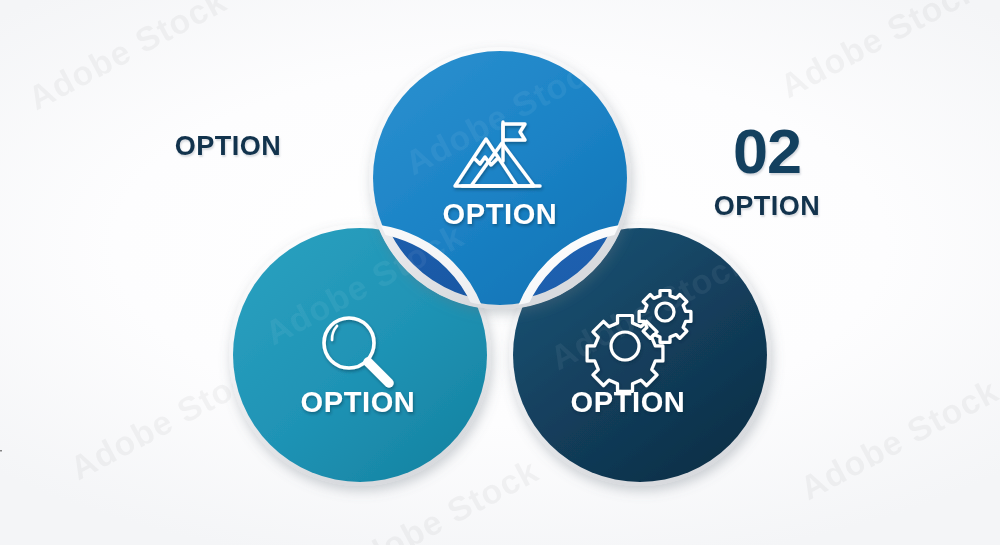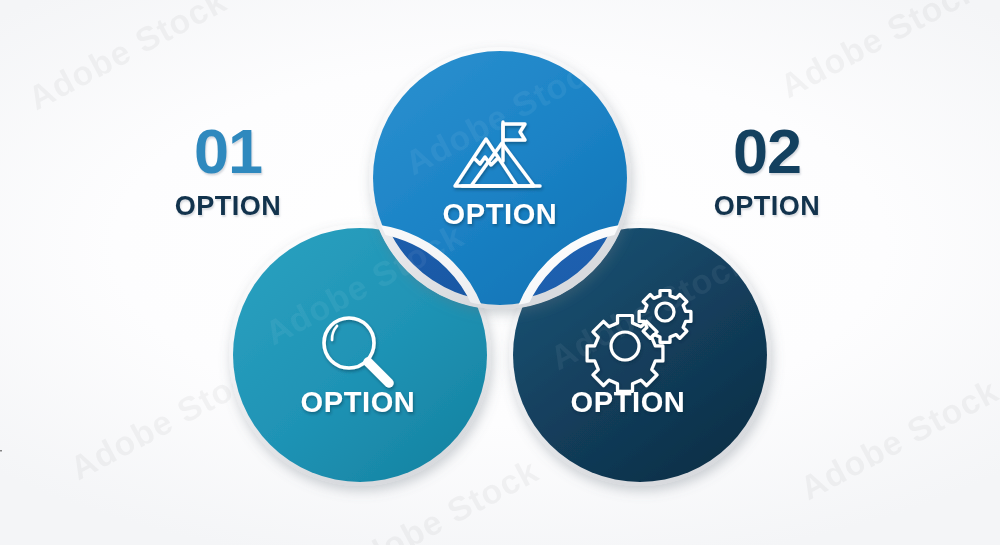--- a/index.html
+++ b/index.html
@@ -256,7 +256,6 @@
   <div class="wm wm-light" style="left:540px; top:290px;">Adobe Stock</div>
 
   <div class="numlabel" id="label-01">
-    <span class="num" style="color:#2f89be">01</span>
     <span class="cap" style="color:#12334d">OPTION</span>
   </div>
 

